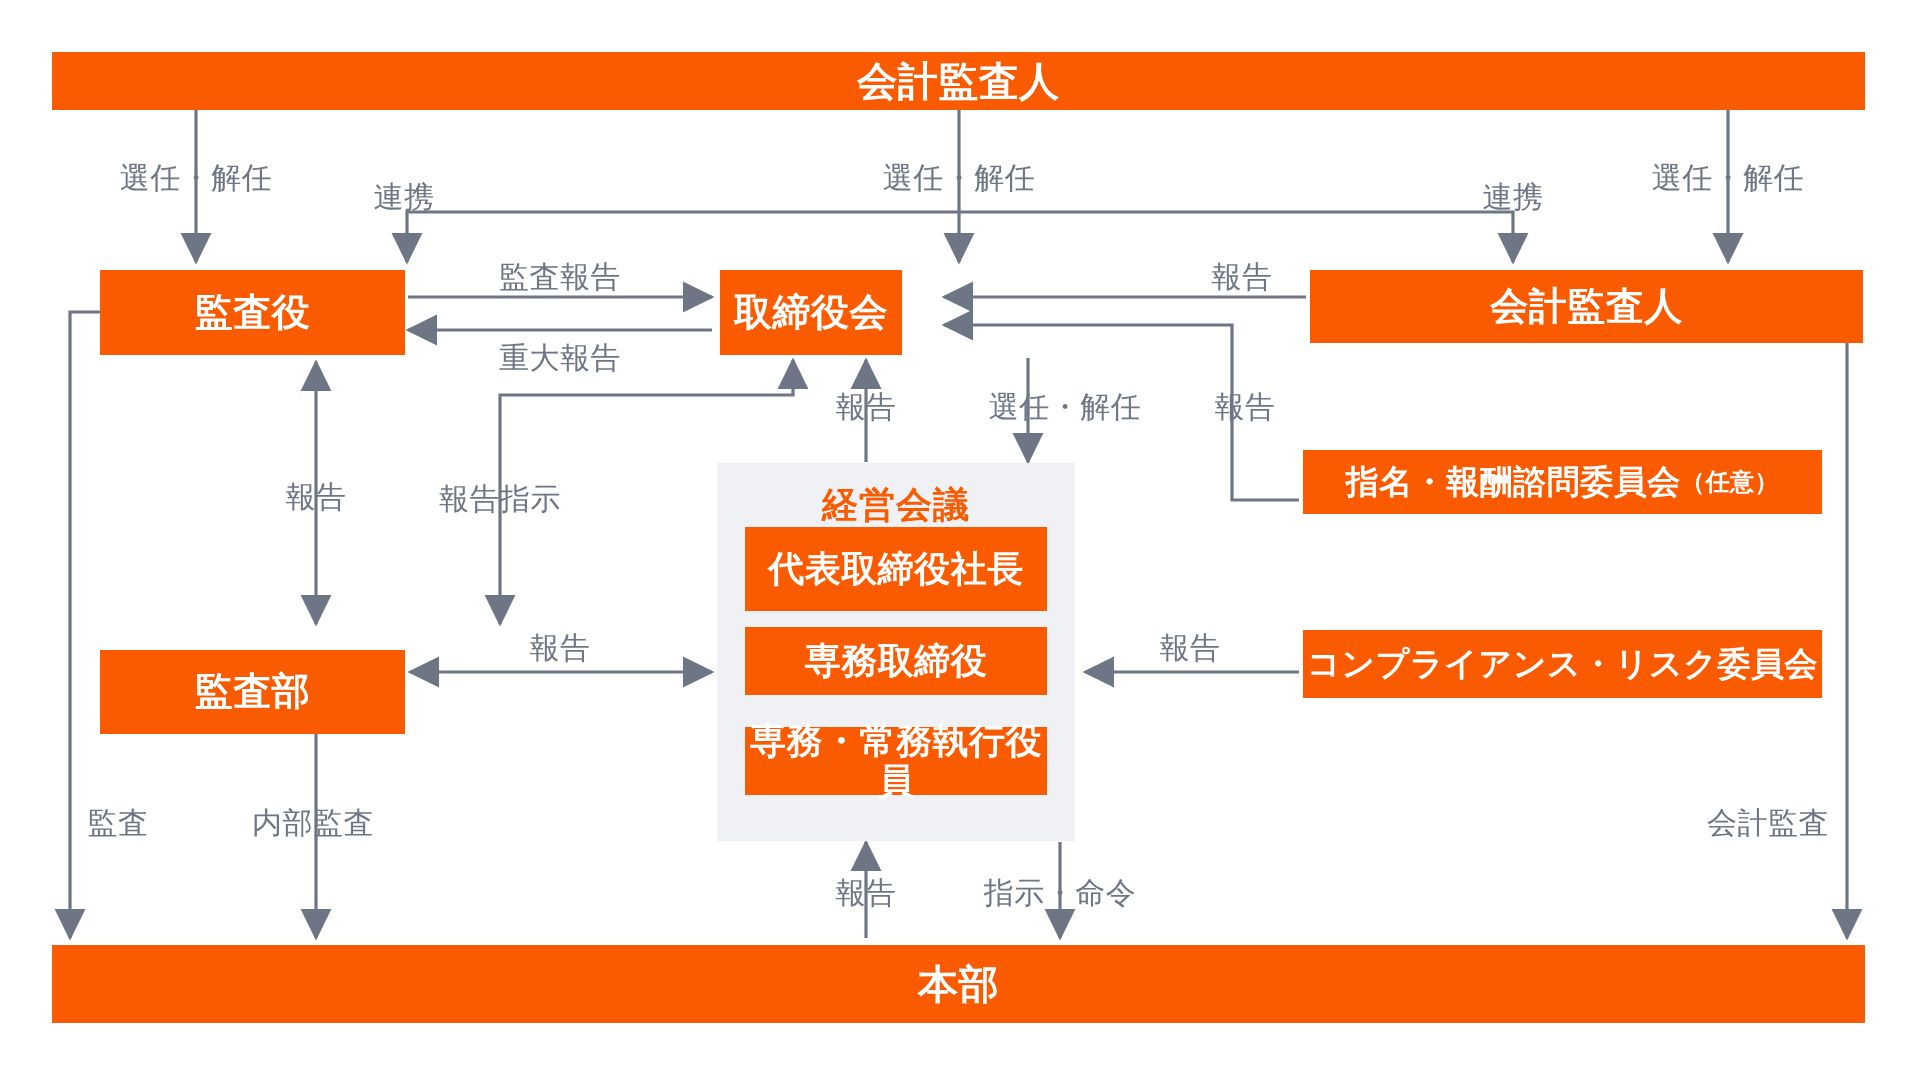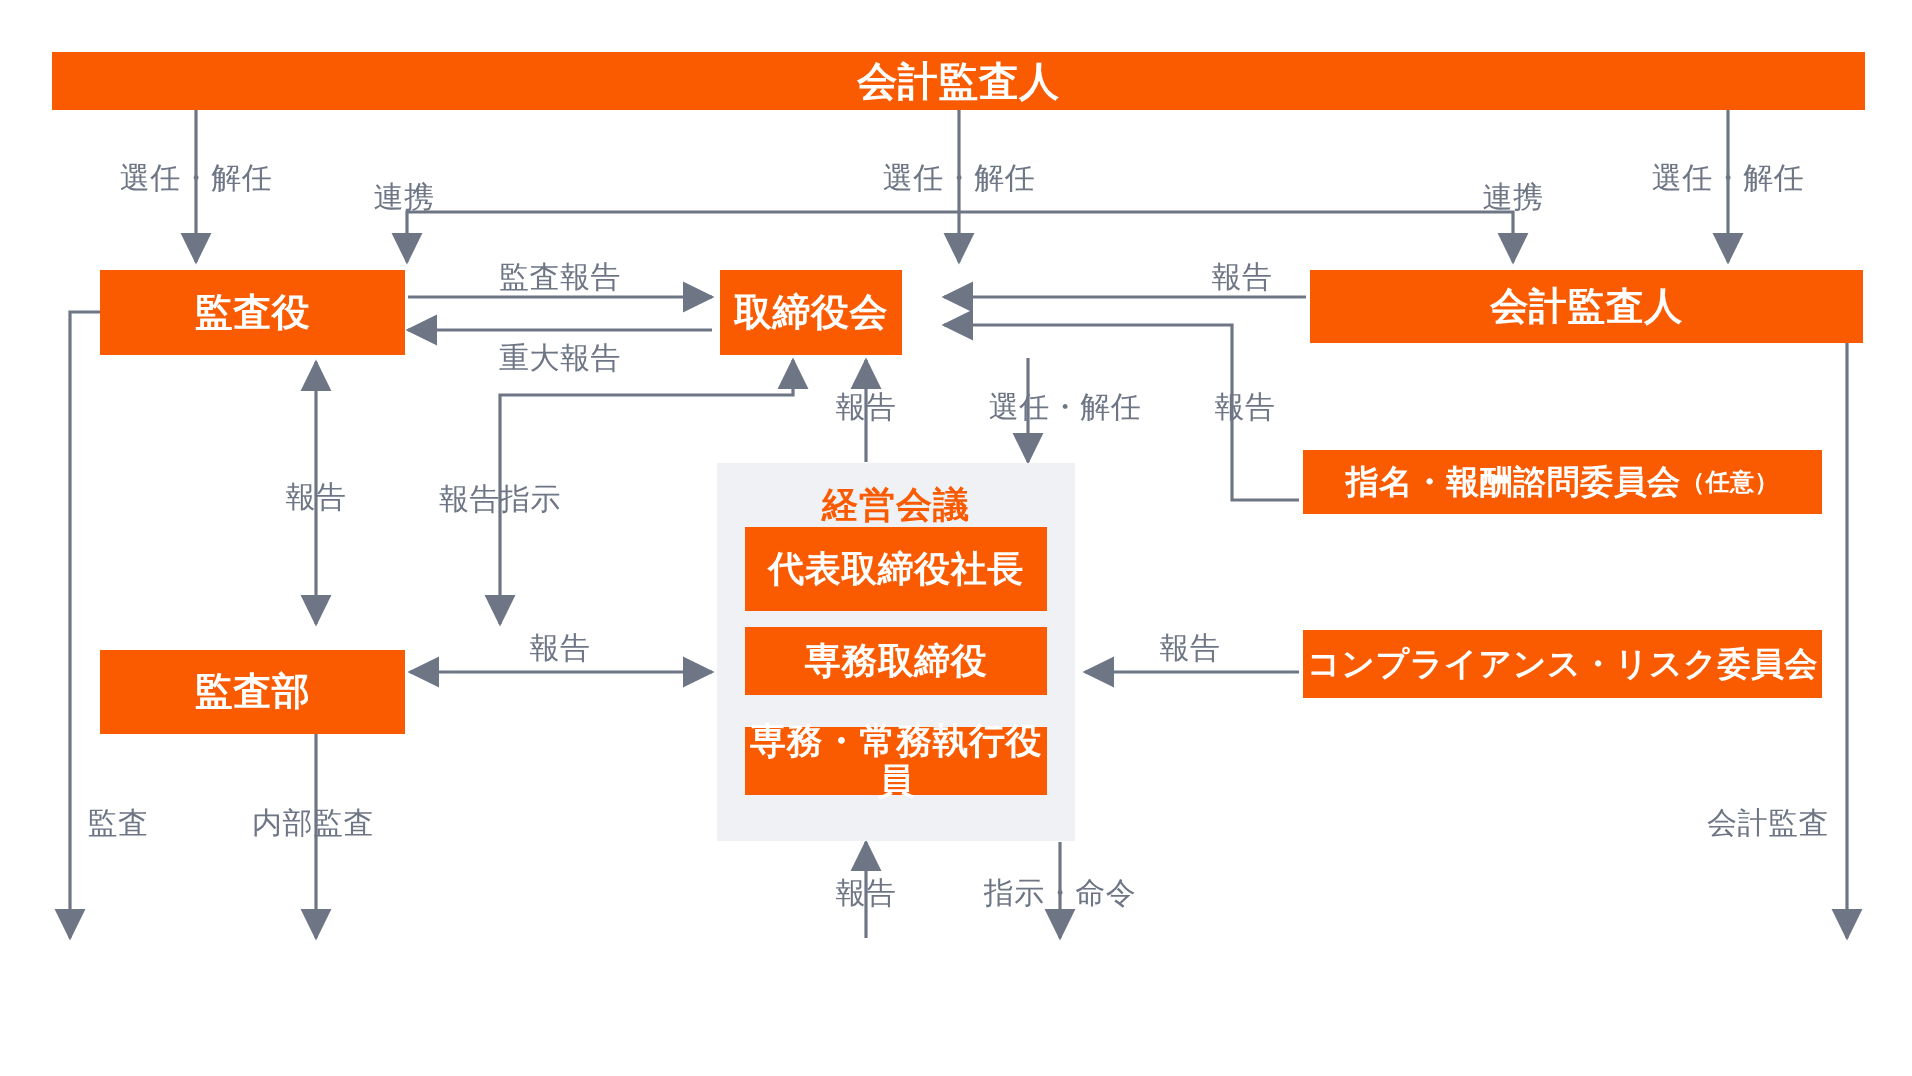--- a/index.html
+++ b/index.html
@@ -180,6 +180,9 @@
     <span>専務・常務執行役員</span>
   </div>
 
+  <div class="node wide" style="left:52px; top:945px; width:1813px; height:78px;">
+    <span>本部</span>
+  </div>
 
   <div class="elabel c" style="left:196px; top:163px;">
     <span>選任・解任</span>

